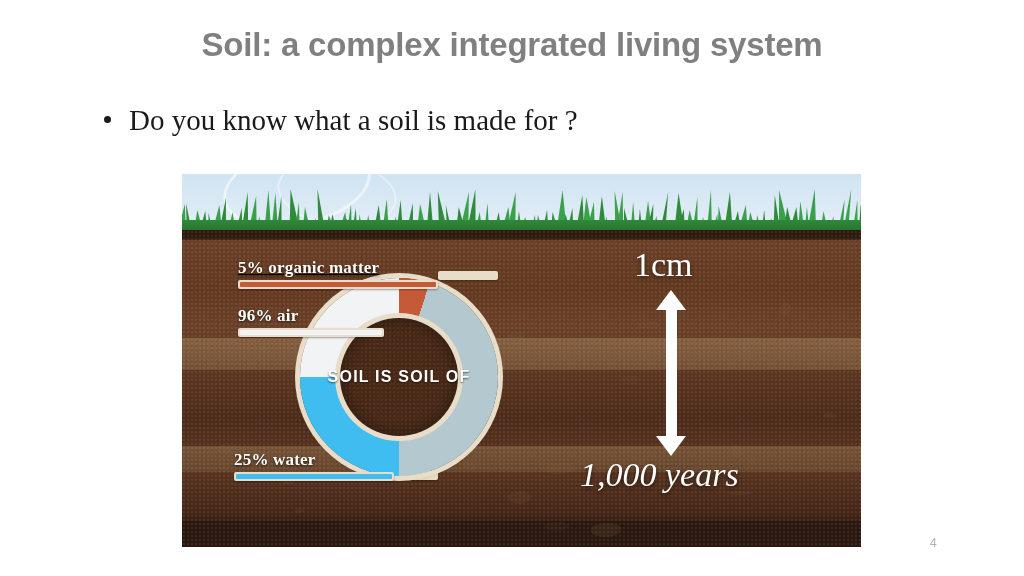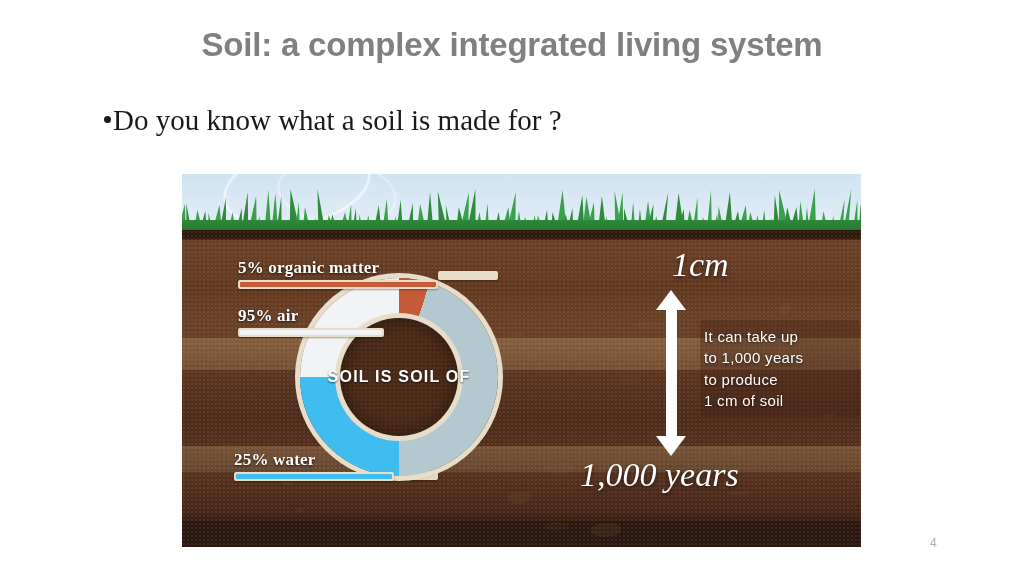--- a/index.html
+++ b/index.html
@@ -35,7 +35,7 @@
     left: 104px; top: 104px;
     display: flex;
     align-items: baseline;
-    gap: 2px;
+    gap: 18px;
     font-family: "Liberation Serif", serif;
     font-size: 29px;
     color: #1a1a1a;

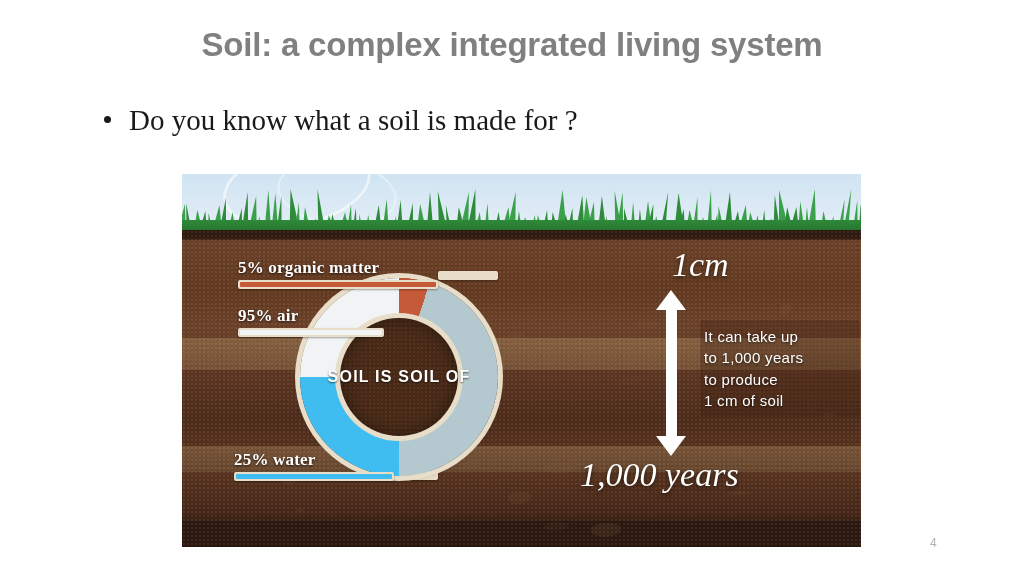--- a/index.html
+++ b/index.html
@@ -227,7 +227,7 @@
     border-radius: 1px;
   }
 
-  #callout-organic { left: 56px; top: 84px; }
+  #callout-organic { left: 56px; top: 84px; text-decoration: underline; }
   #callout-organic .callout-bar { width: 200px; }
   #callout-organic .callout-bar > i { background: #c45a38; }
 

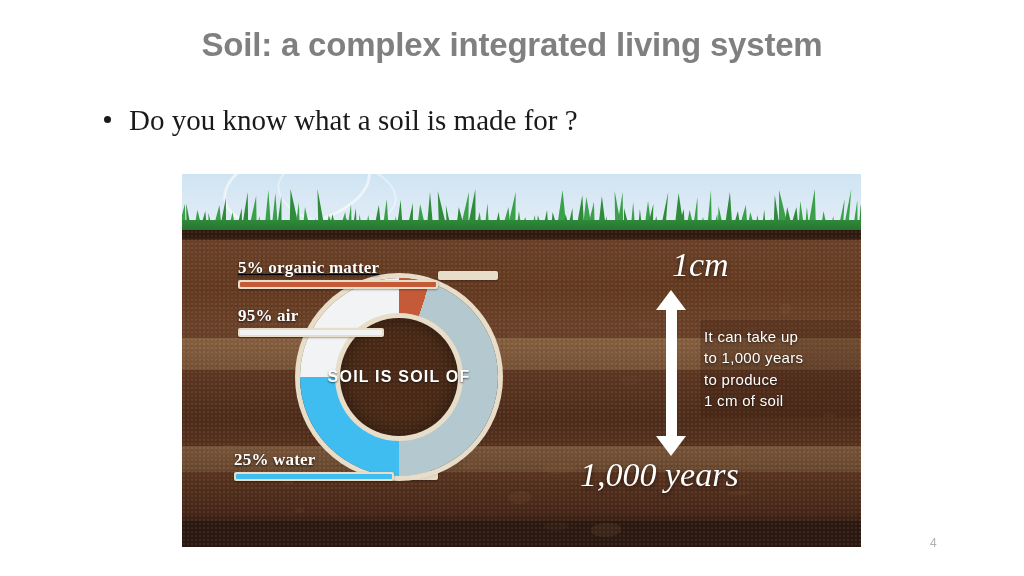--- a/index.html
+++ b/index.html
@@ -257,11 +257,9 @@
     left: 452px; top: 72px;
     color: #ffffff;
     font-family: "Liberation Serif", serif;
-    font-style: italic;
     font-size: 34px;
     text-shadow: 0 2px 4px rgba(0,0,0,0.55);
     white-space: nowrap;
-    margin-left: 38px;
   }
   #label-years {
     position: absolute;

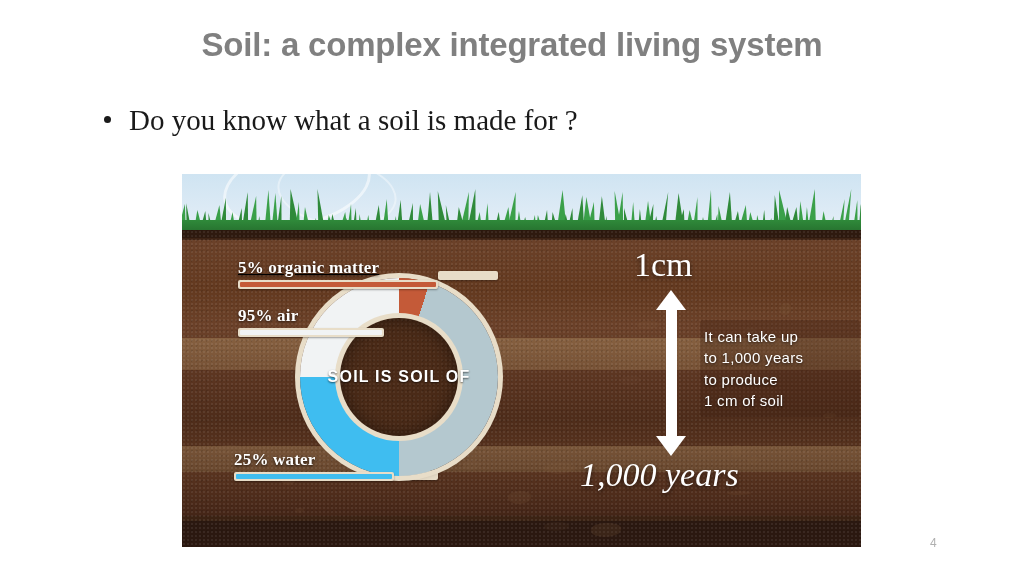--- a/index.html
+++ b/index.html
@@ -494,7 +494,7 @@
     </div>
 
     <div class="callout" id="callout-air">
-      <div class="callout-text">95% air</div>
+      <div class="callout-text">96% air</div>
       <div class="callout-bar">
           <i></i>
         </div>

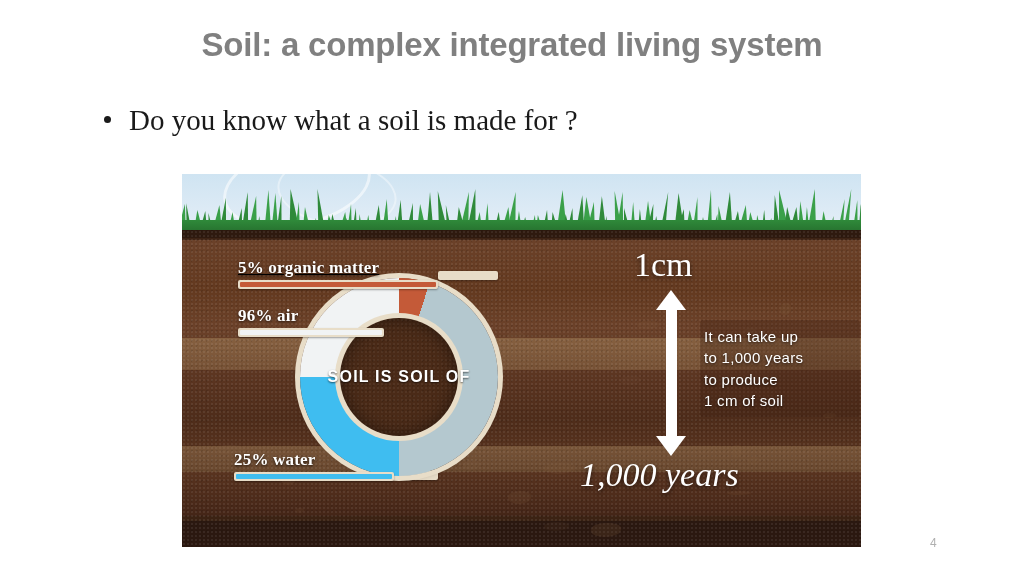--- a/index.html
+++ b/index.html
@@ -516,12 +516,6 @@
       <div class="head-dn"></div>
     </div>
 
-    <div id="fact-box">
-      <p>It can take up
-to 1,000 years
-to produce
-1 cm of soil</p>
-    </div>
 
     <div id="label-years">1,000 years</div>
   </div>

